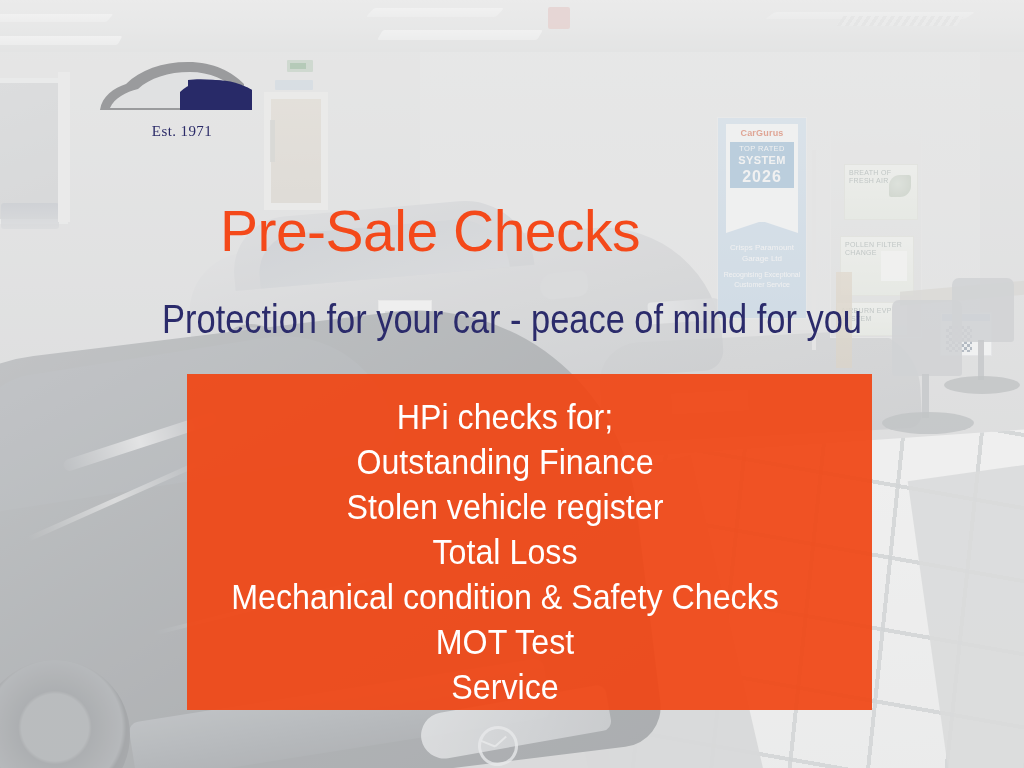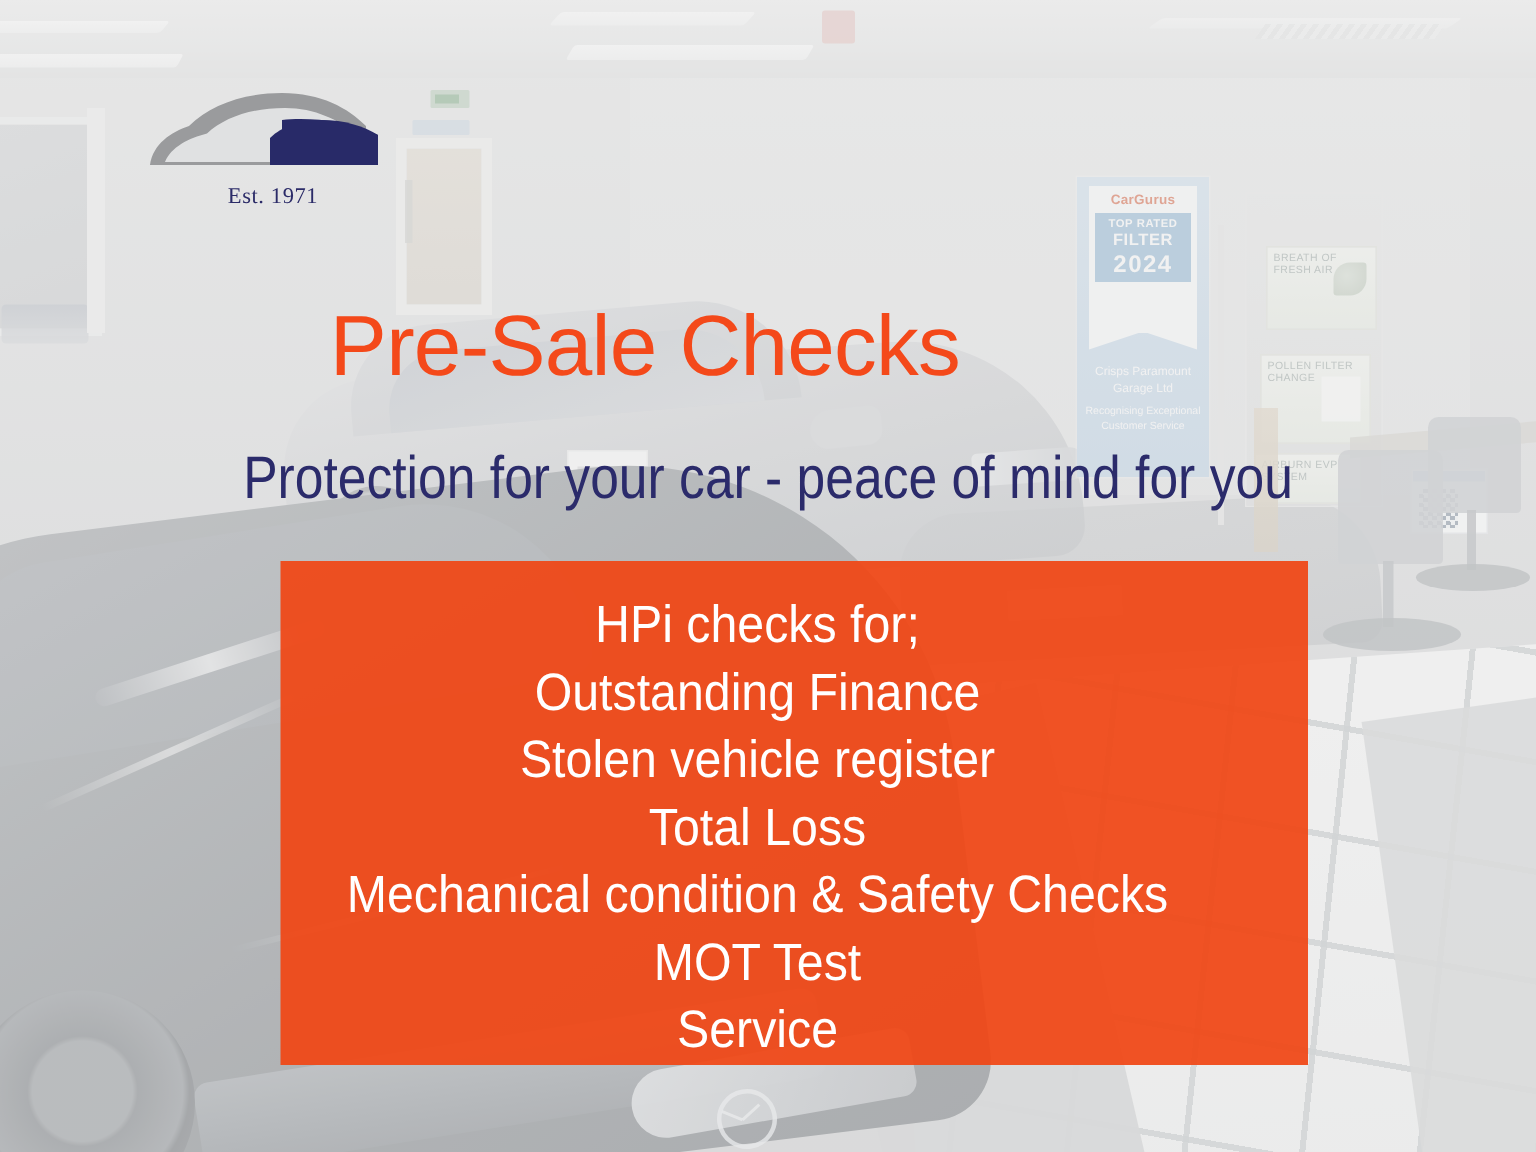--- a/index.html
+++ b/index.html
@@ -126,7 +126,7 @@
   .bn-box { position:absolute; left:12px; top:24px; width:64px; height:46px;
             background:#8fb7d6; }
   .bn-t2 { position:absolute; left:12px; top:26px; width:64px; text-align:center;
-           font-size:7.5px; color:#fff; font-weight:bold; letter-spacing:.4px;}
+           font-size:7.5px; color:#fff; font-weight:normal; letter-spacing:.4px;}
   .bn-t3 { position:absolute; left:12px; top:36px; width:64px; text-align:center;
            font-size:11px; color:#fff; font-weight:bold; letter-spacing:.4px;}
   .bn-t4 { position:absolute; left:12px; top:50px; width:64px; text-align:center;

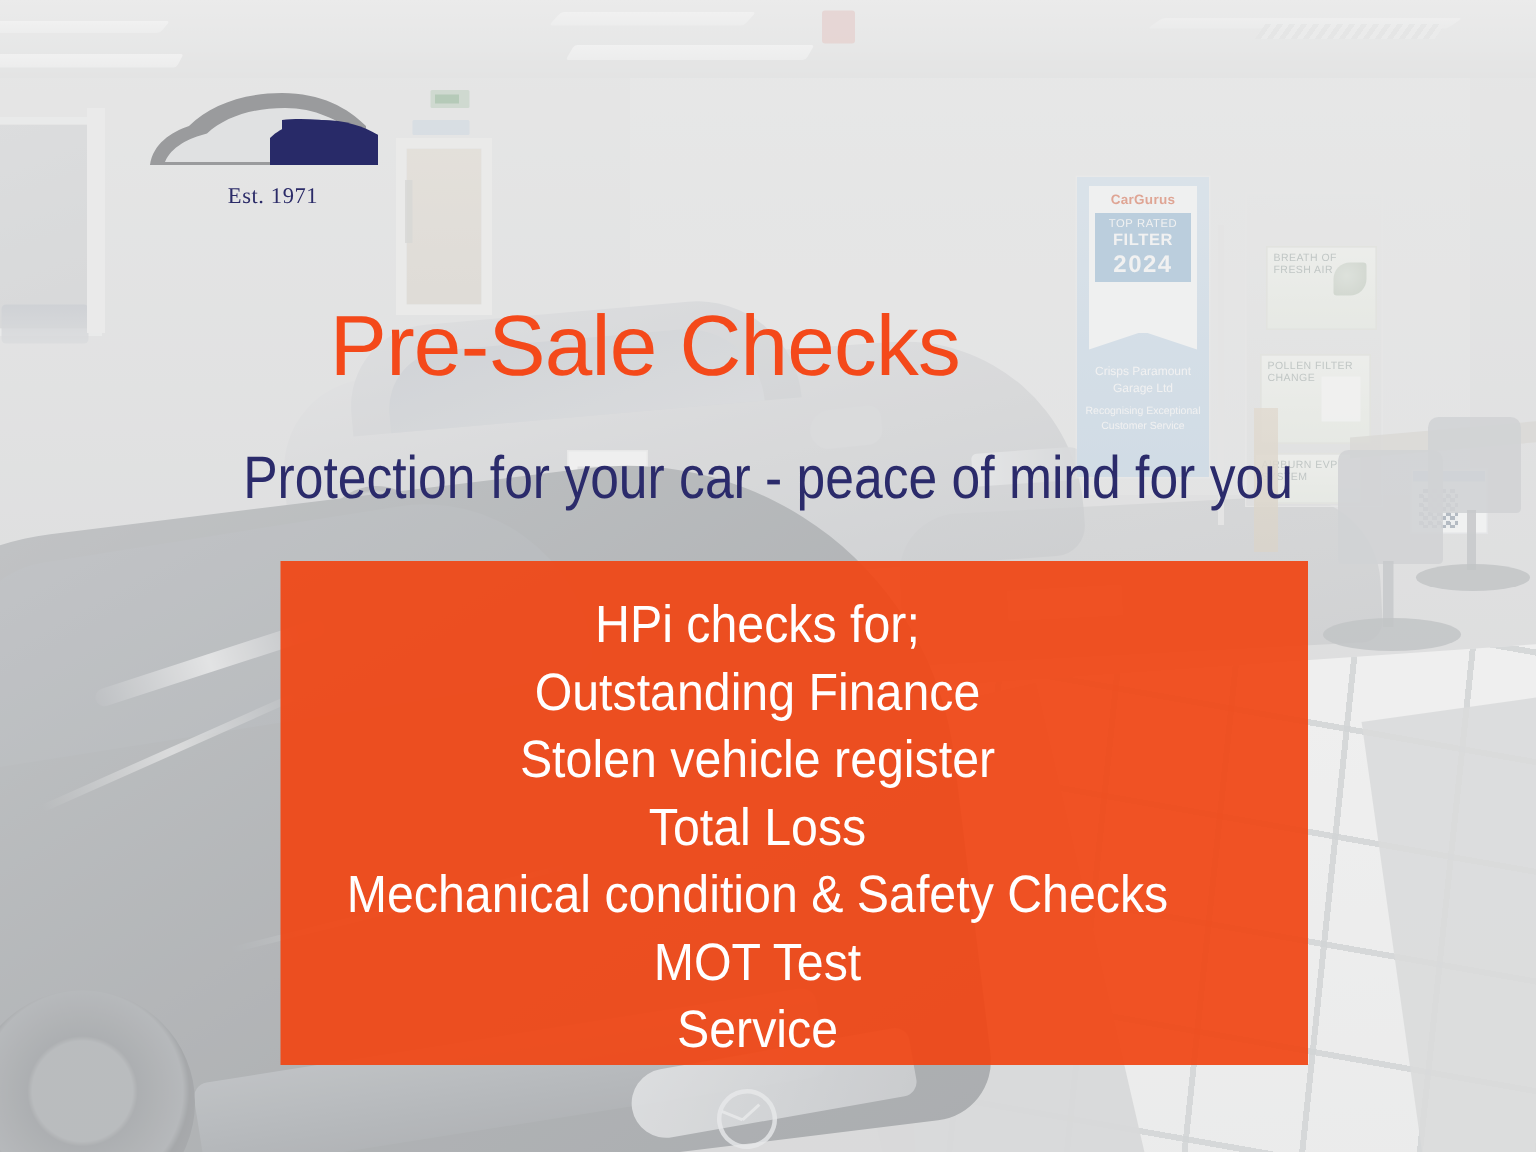--- a/index.html
+++ b/index.html
@@ -418,7 +418,7 @@
       <div class="bn-t1">CarGurus</div>
       <div class="bn-box"></div>
       <div class="bn-t2">TOP RATED</div>
-      <div class="bn-t3">FILTER</div>
+      <div class="bn-t3">SYSTEM</div>
       <div class="bn-t4">2024</div>
       <div class="bn-t5">Crisps Paramount<br>Garage Ltd</div>
       <div class="bn-t6">Recognising Exceptional<br>Customer Service</div>

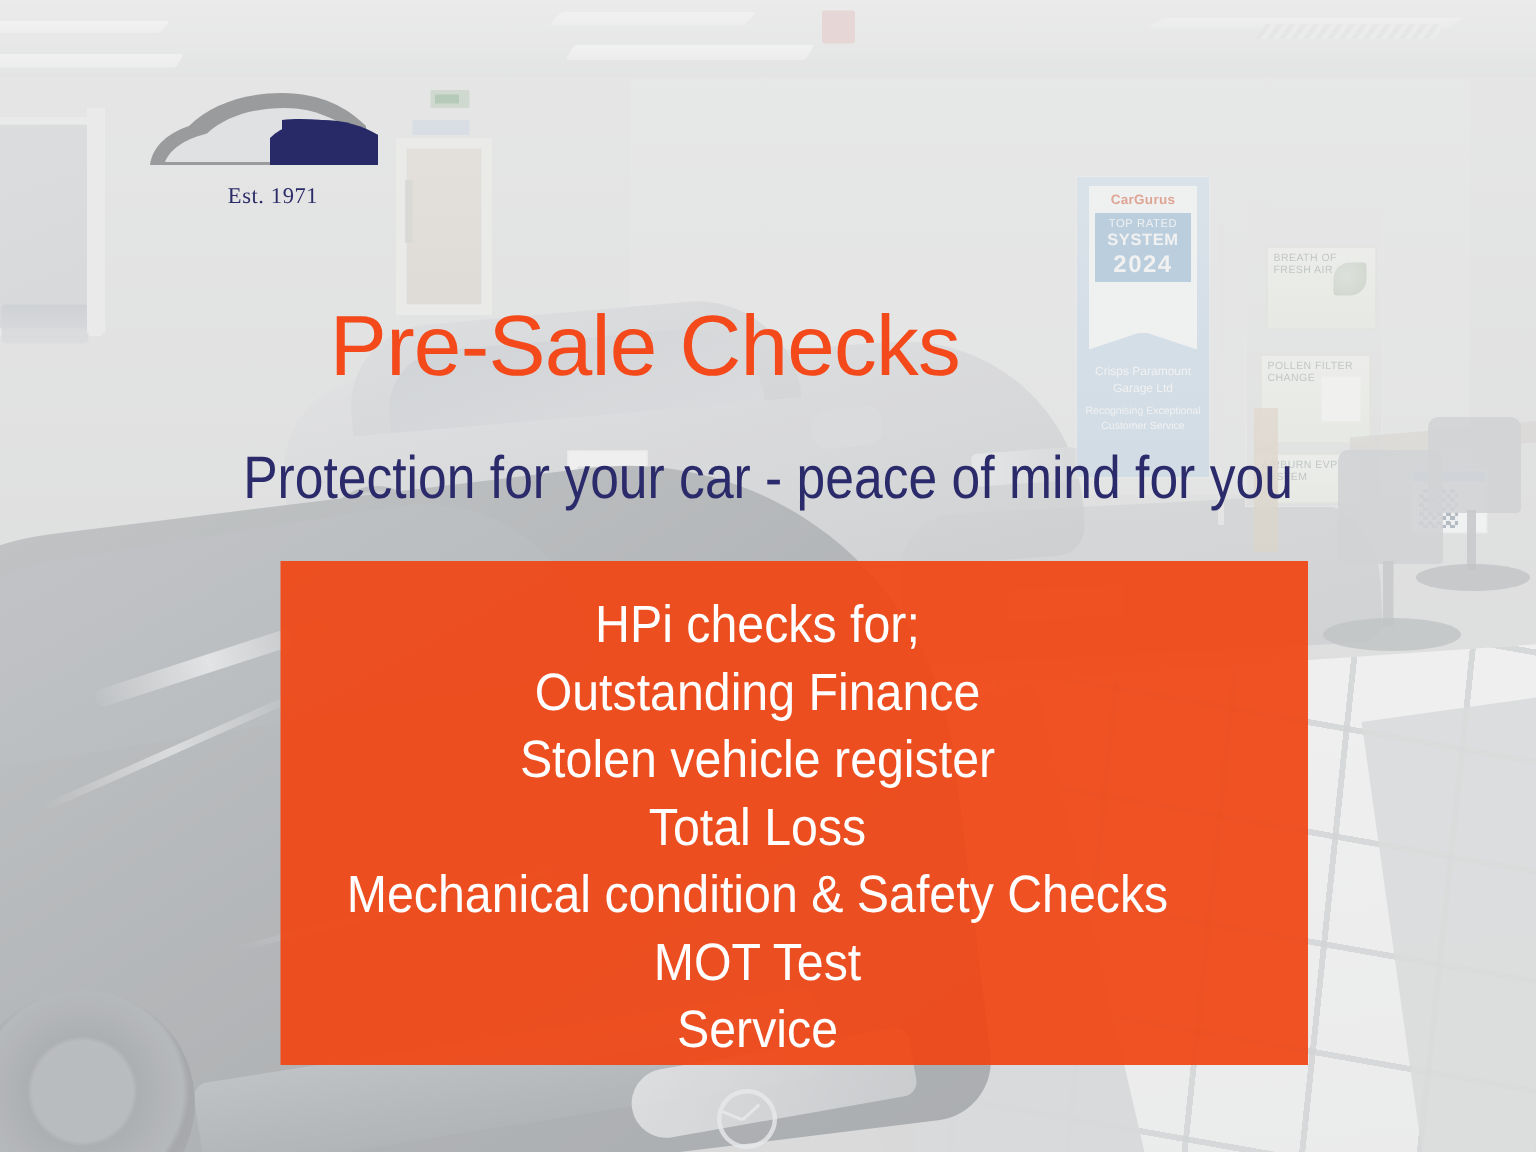--- a/index.html
+++ b/index.html
@@ -419,7 +419,7 @@
       <div class="bn-box"></div>
       <div class="bn-t2">TOP RATED</div>
       <div class="bn-t3">SYSTEM</div>
-      <div class="bn-t4">2024</div>
+      <div class="bn-t4">2026</div>
       <div class="bn-t5">Crisps Paramount<br>Garage Ltd</div>
       <div class="bn-t6">Recognising Exceptional<br>Customer Service</div>
     </div>

